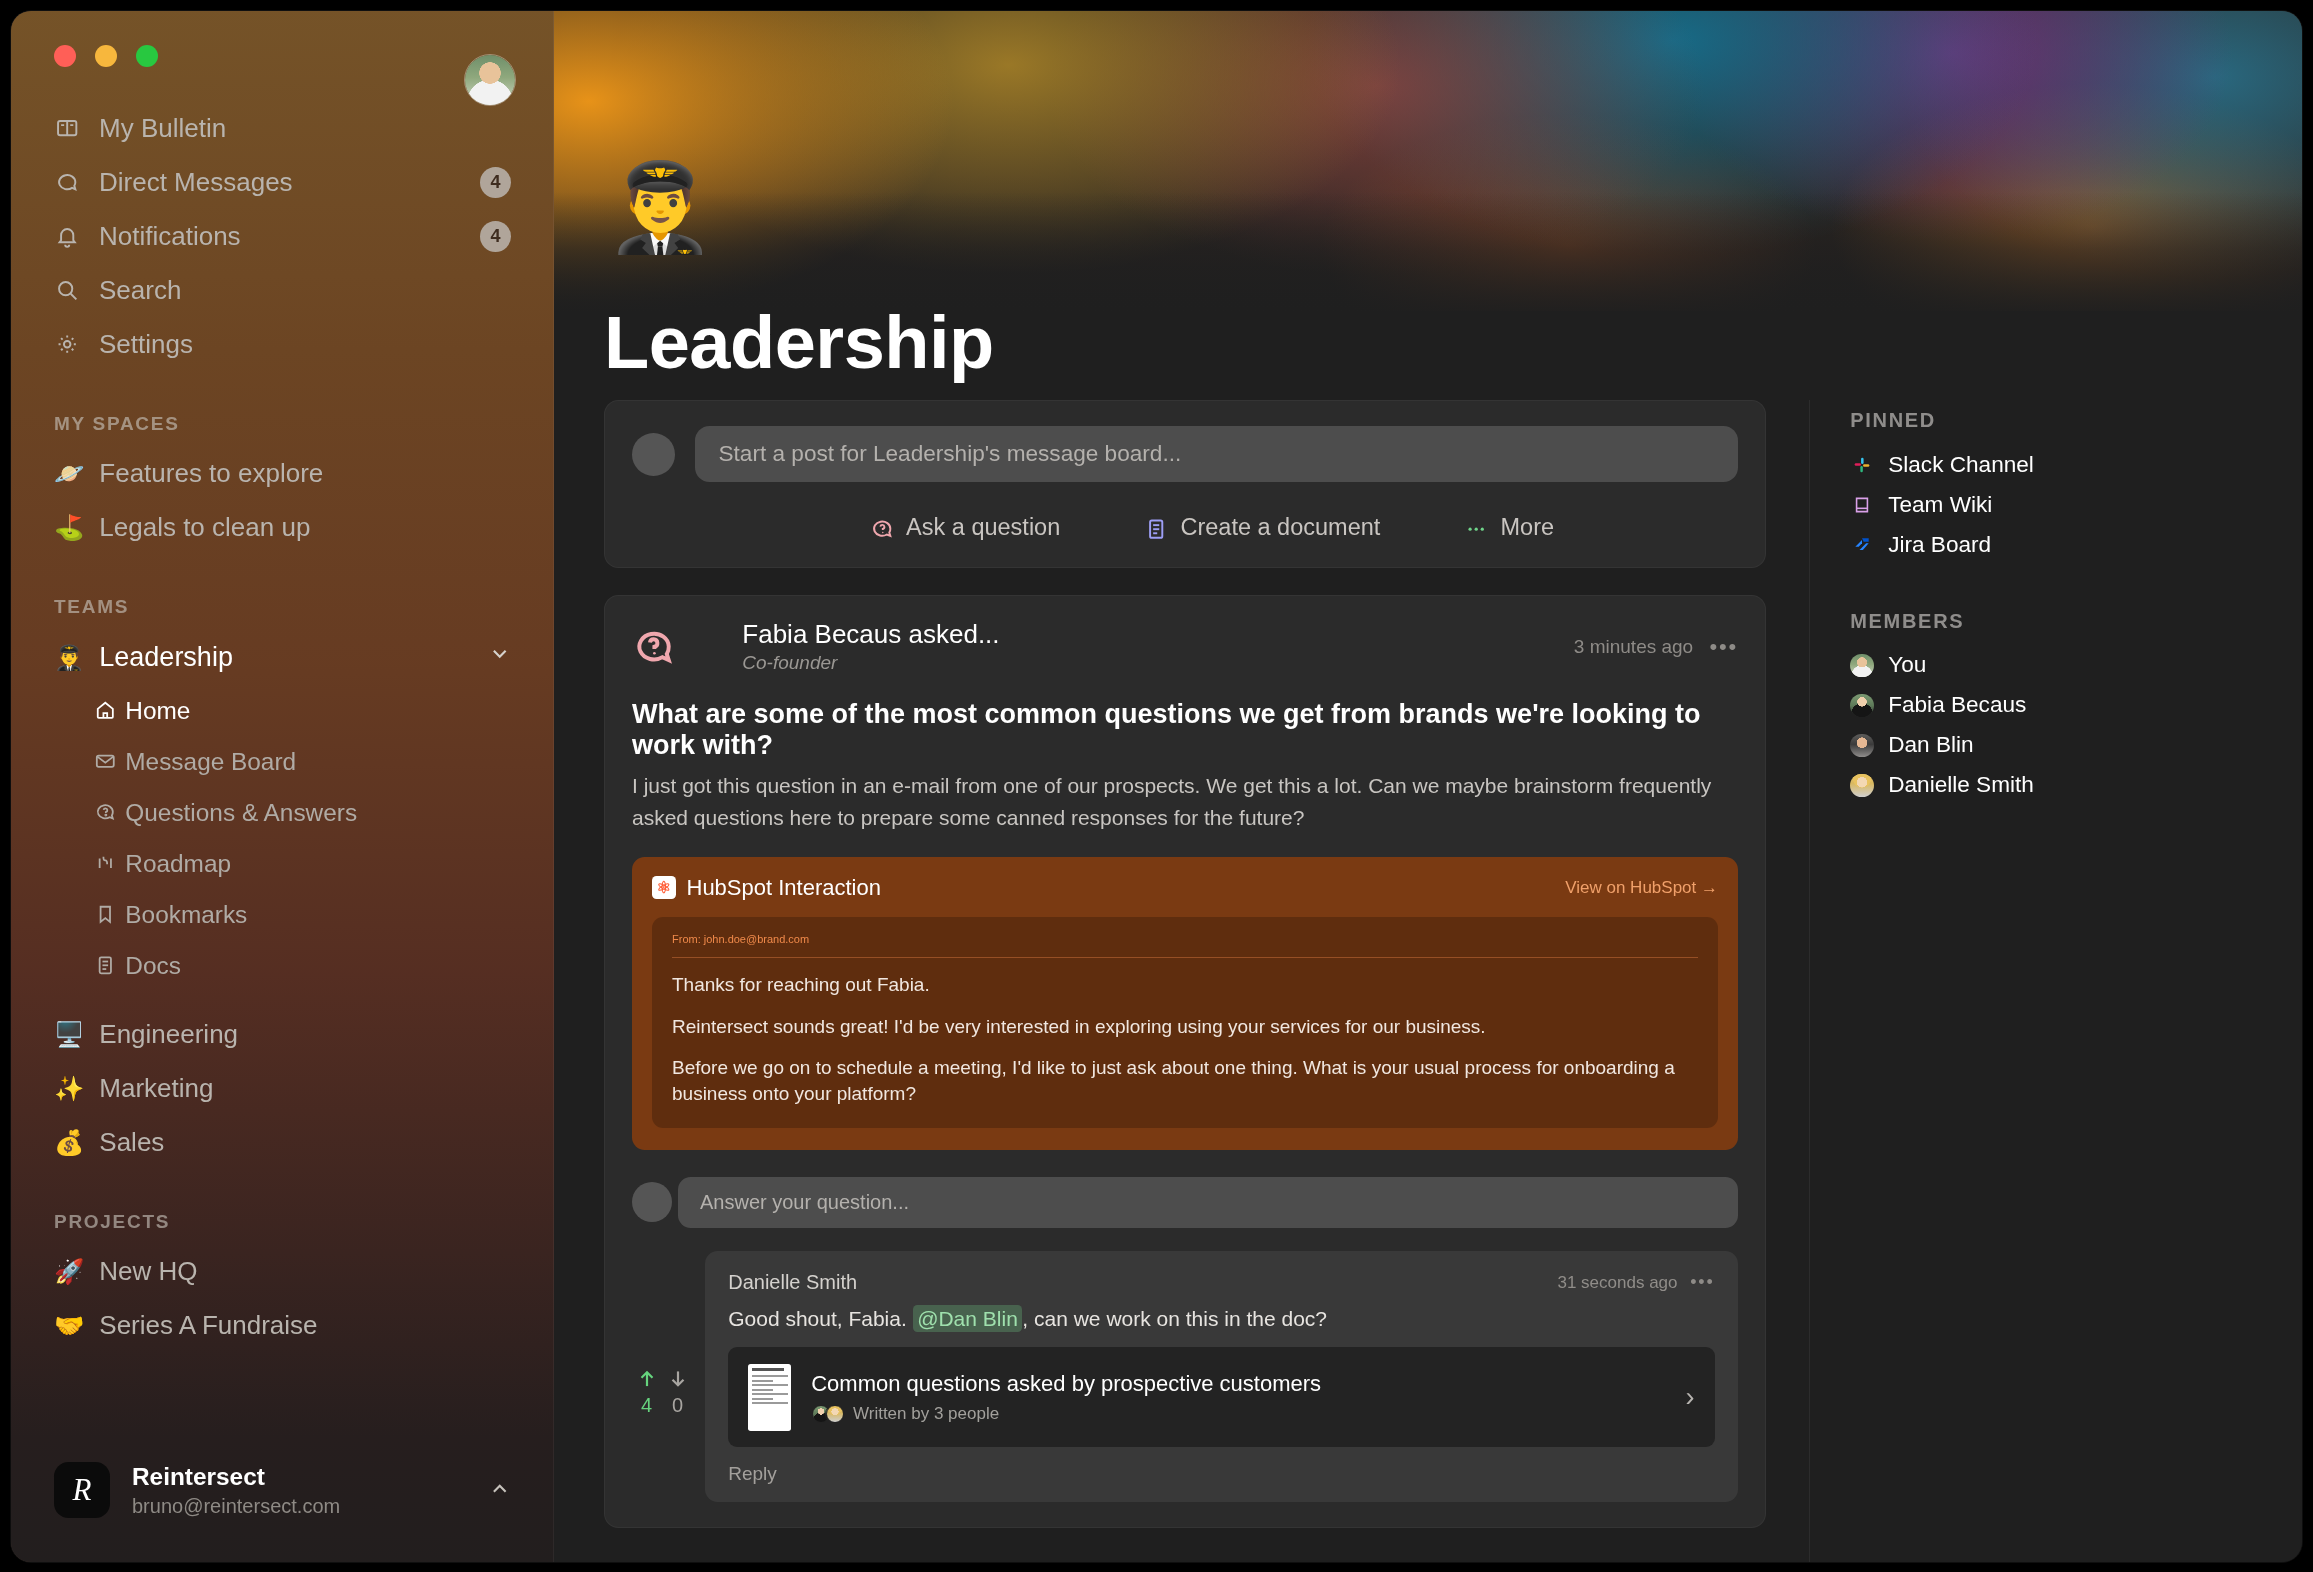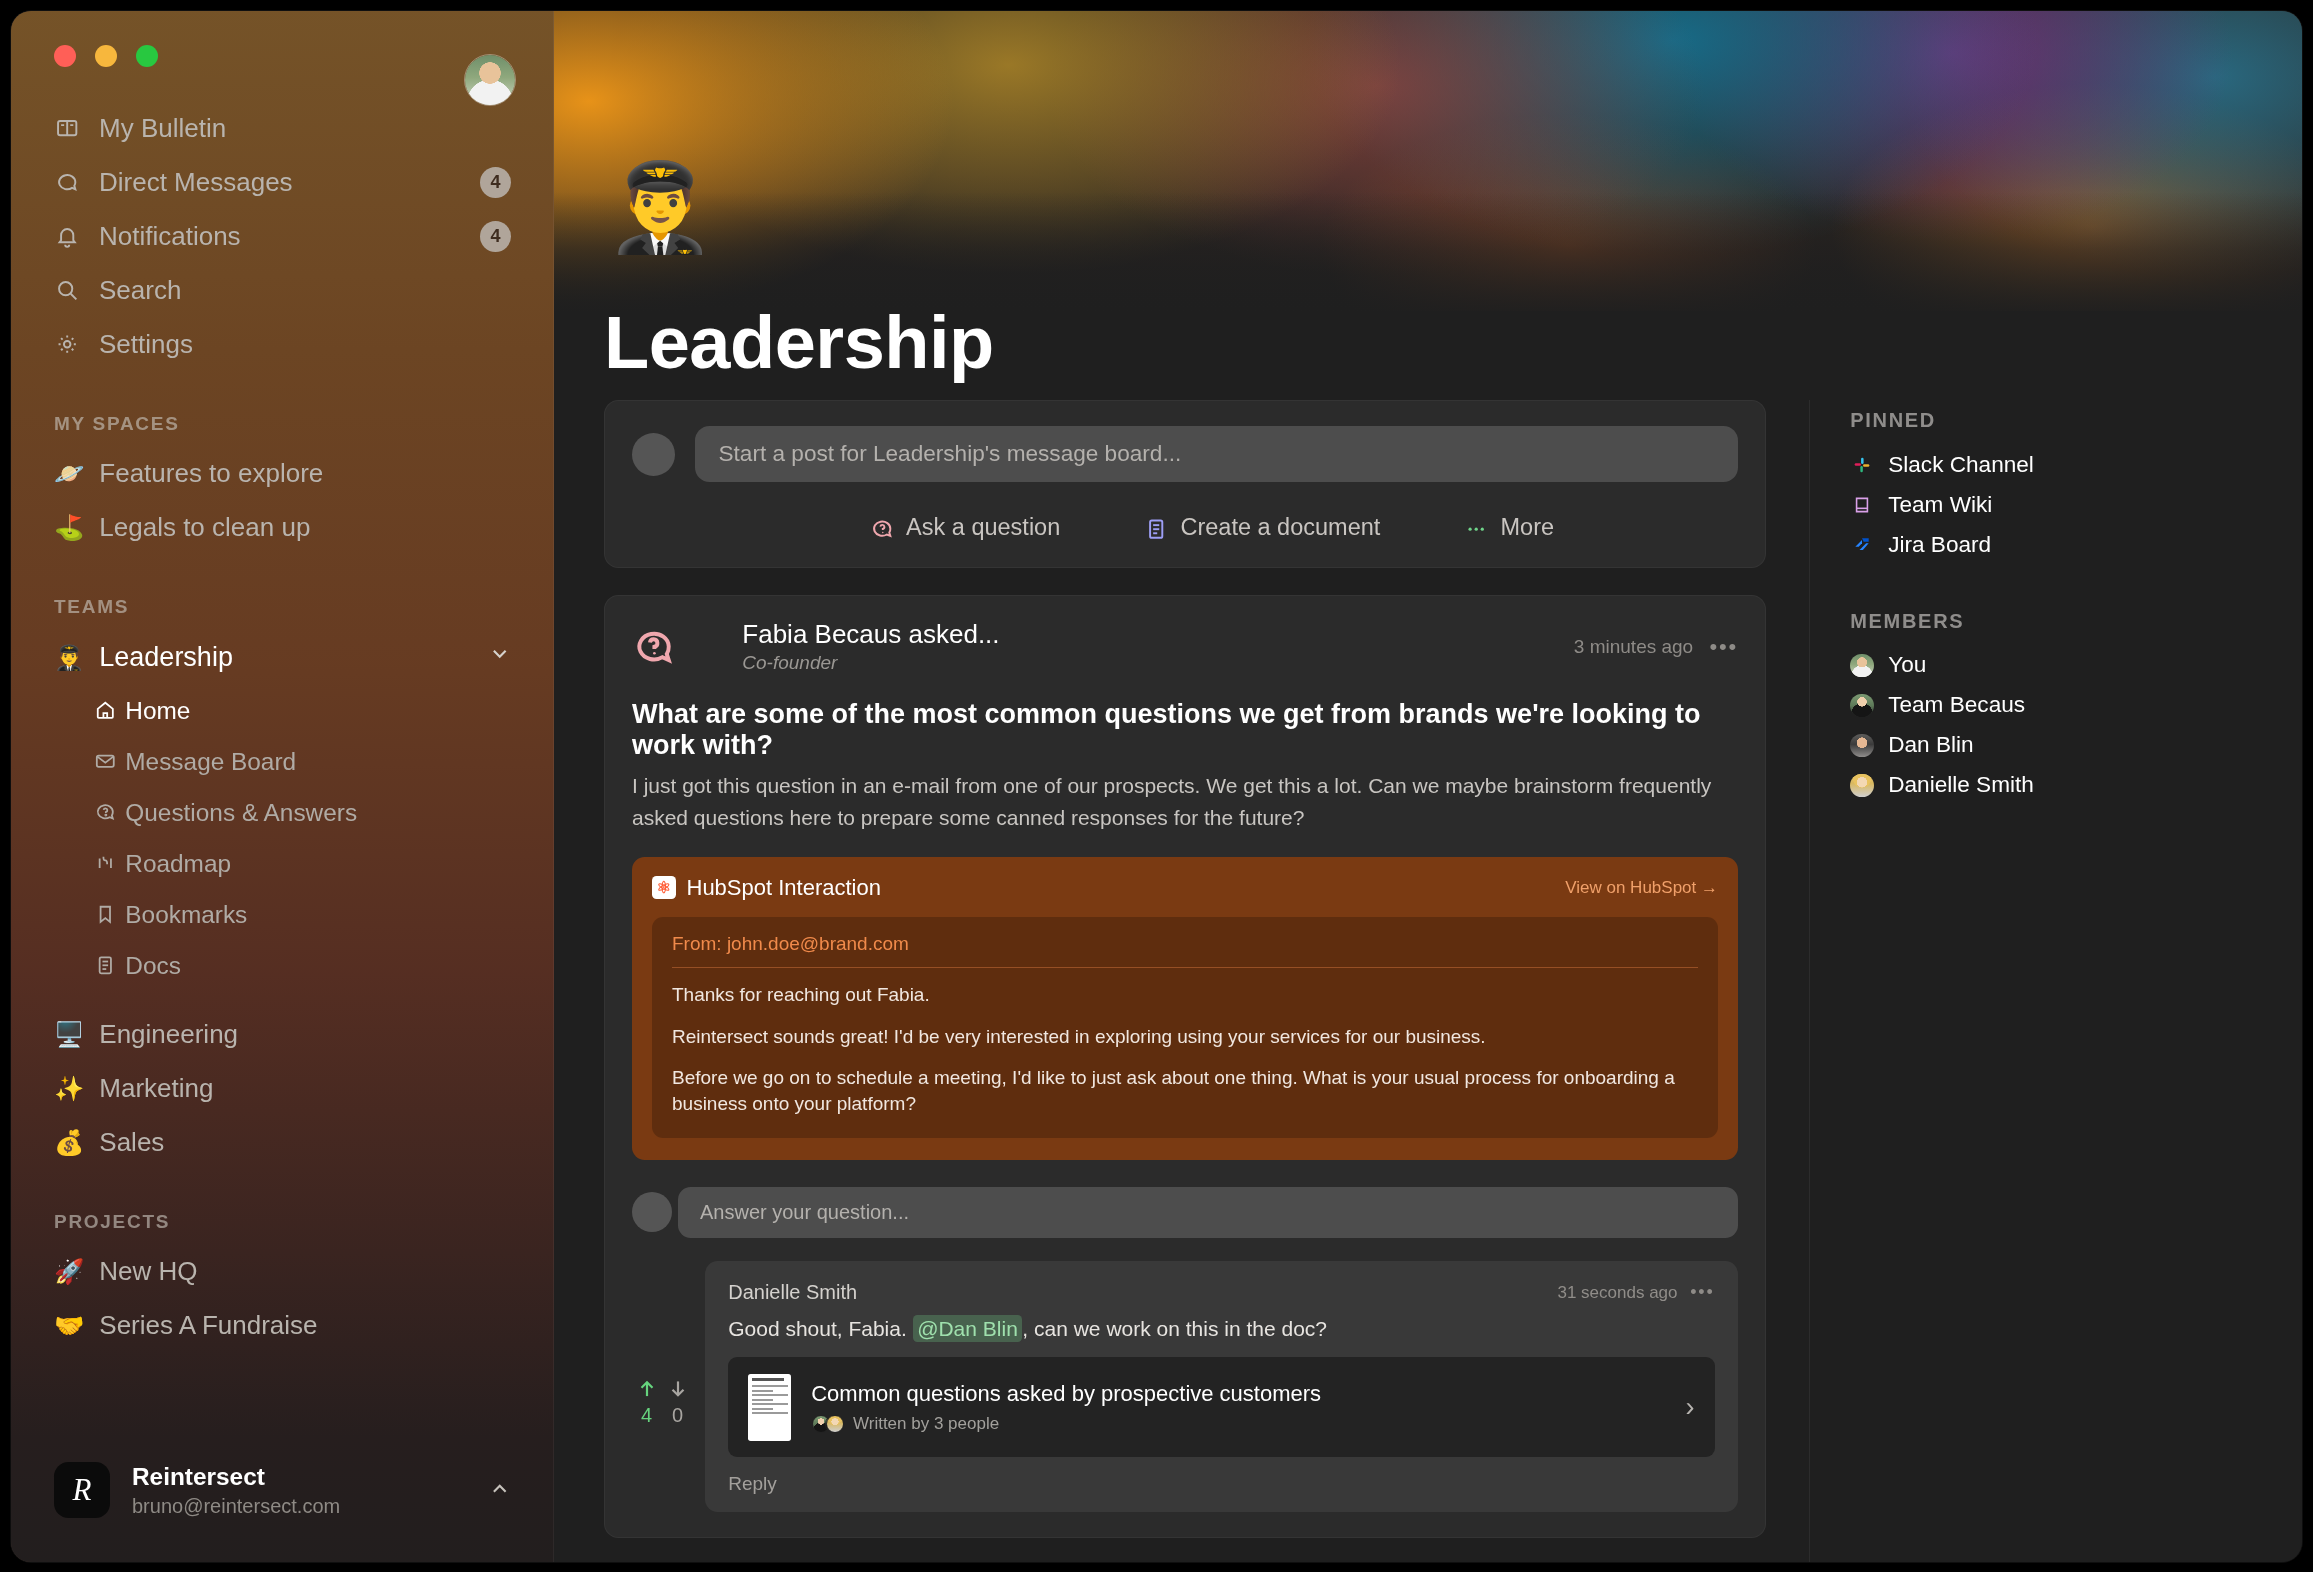--- a/index.html
+++ b/index.html
@@ -752,7 +752,7 @@
           <span class="rail-av">
               <span class="face-b" style="display:block;width:100%;height:100%"></span>
             </span>
-          <span>Team Becaus</span>
+          <span>Fabia Becaus</span>
         </div>
         <div class="rail-item">
           <span class="rail-av">

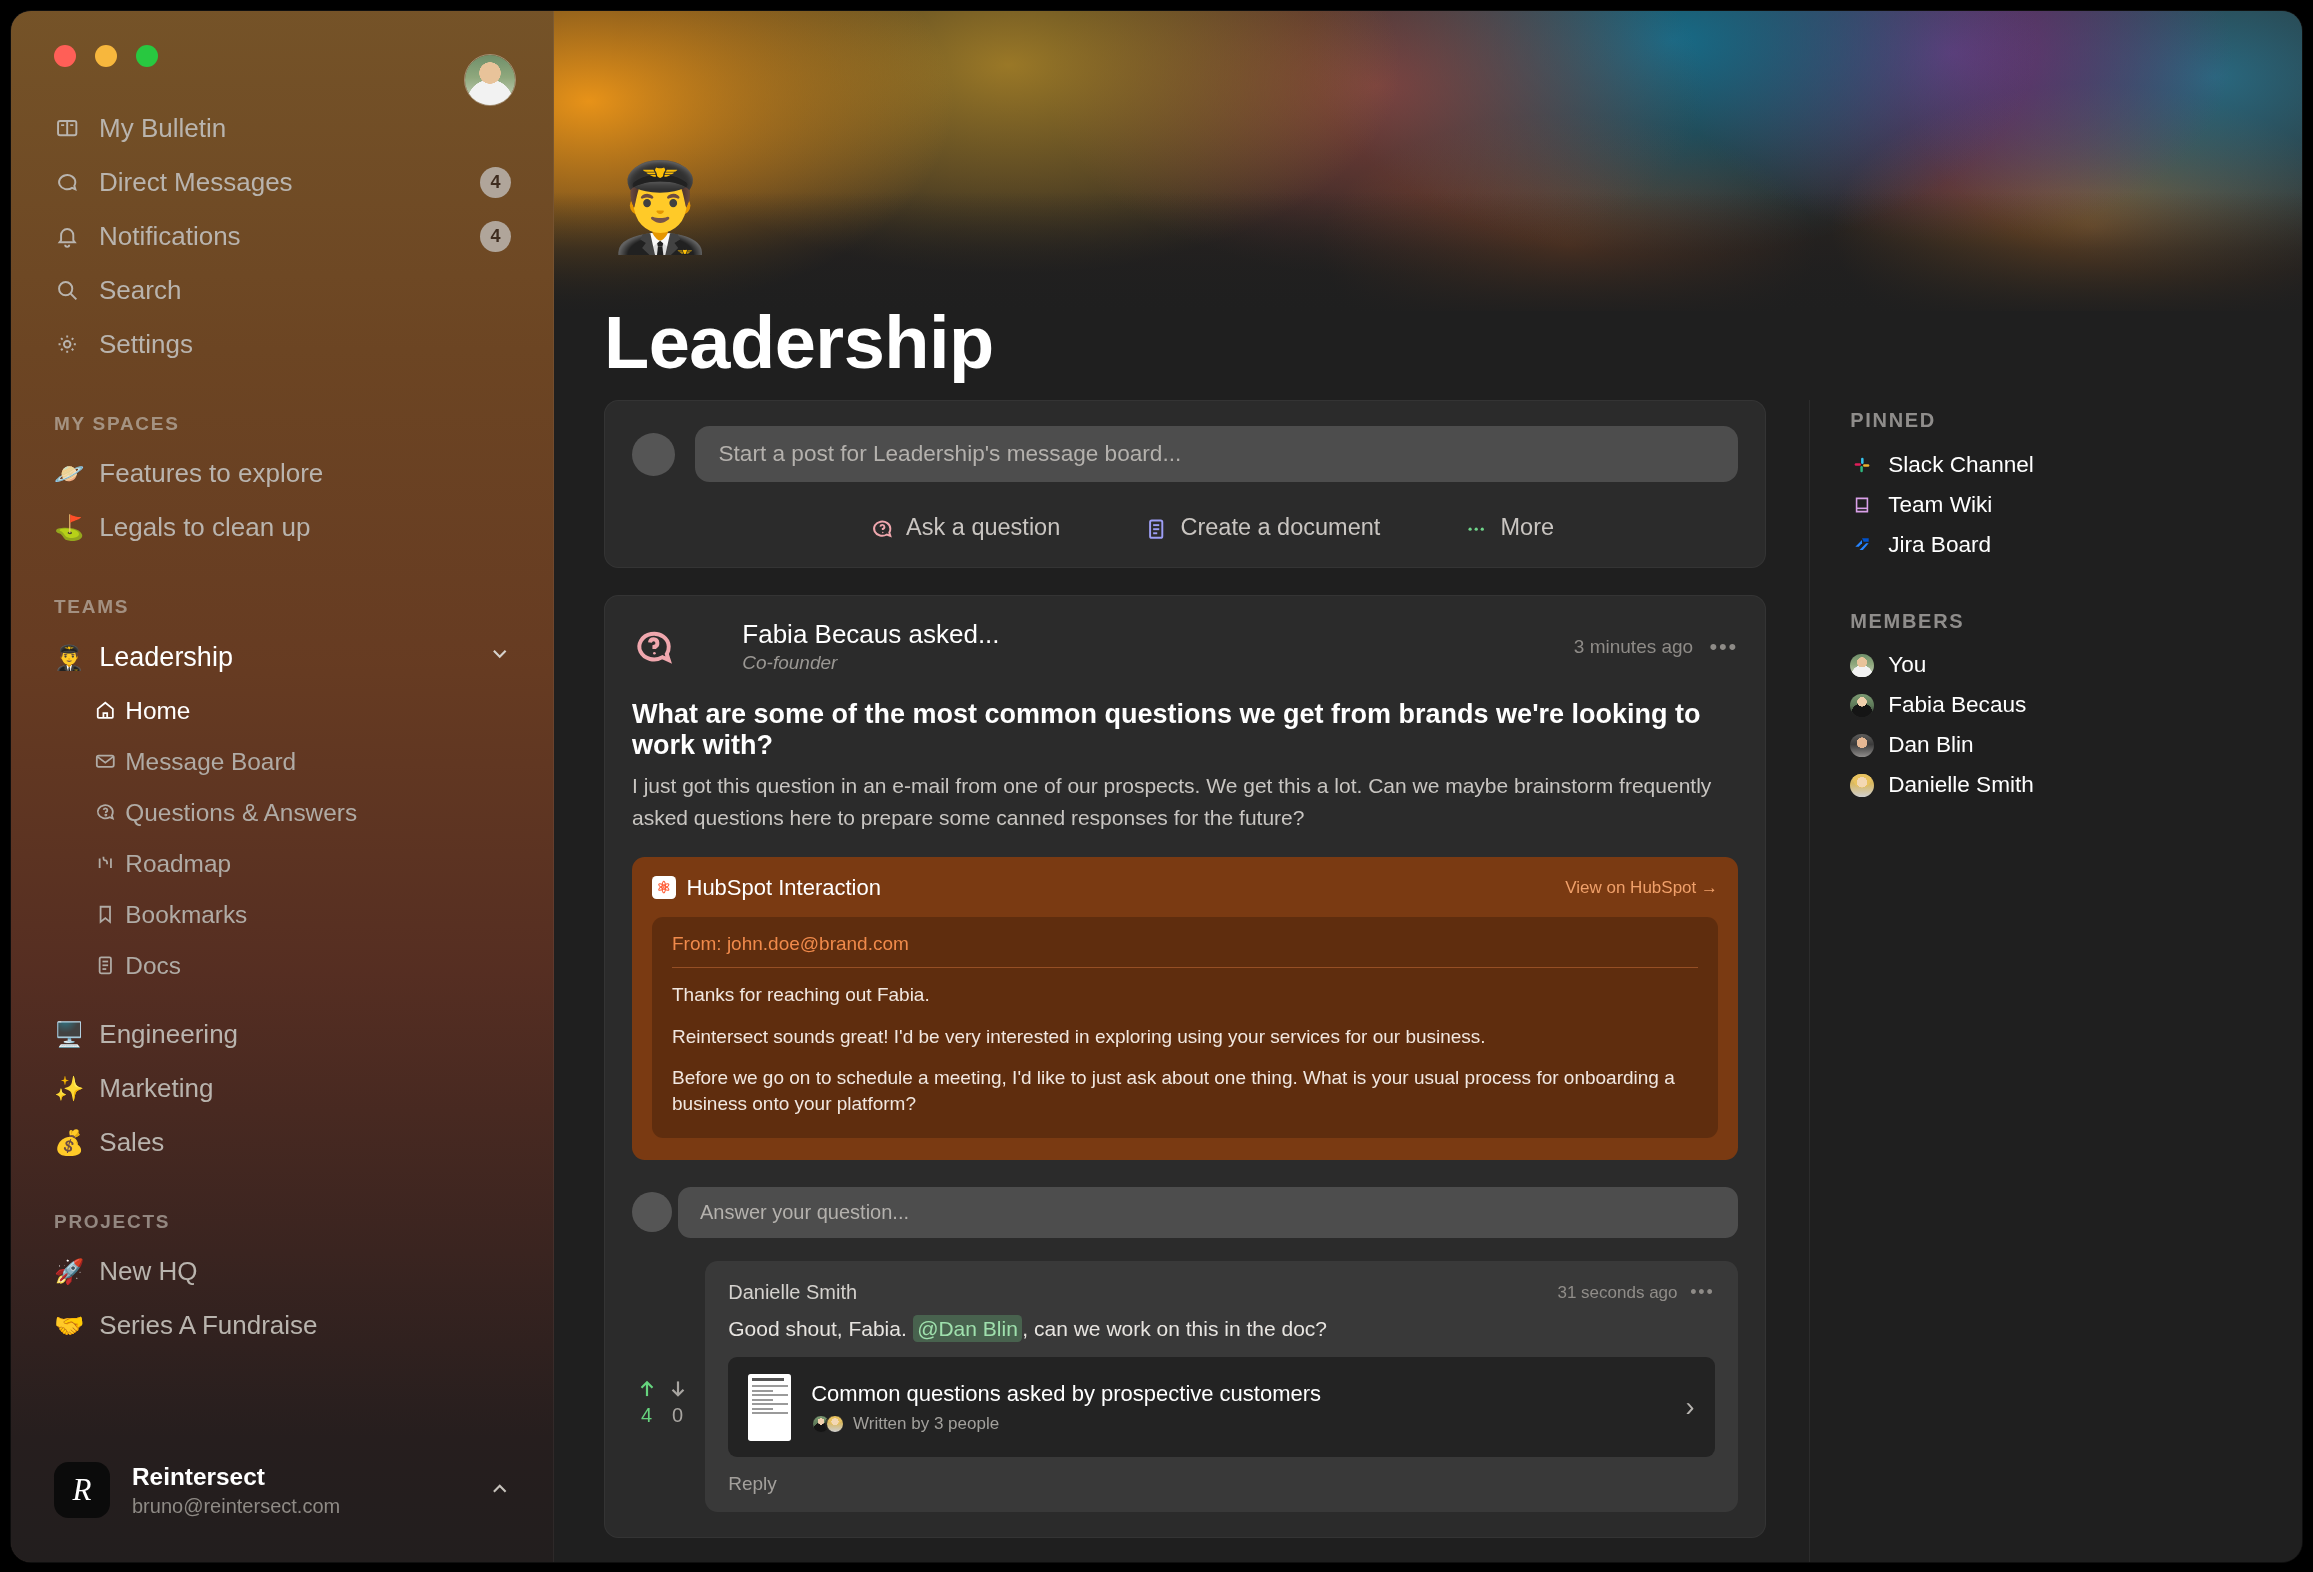--- a/index.html
+++ b/index.html
@@ -265,7 +265,7 @@
     border-radius: 11px;
     padding: 16.3px 20px 20px 20px;
   }
-  .hs-from { color:#f08a4b; font-size: 19px; padding-bottom: 11.8px; border-bottom:0.9px solid rgba(240,138,75,0.38); }
+  .hs-from { color:#f08a4b; font-size: 11px; padding-bottom: 11.8px; border-bottom:0.9px solid rgba(240,138,75,0.38); }
   .hs-p { color:#f1e7e0; font-size: 19px; margin-top: 14.5px; line-height: 1.4; }
 
   

